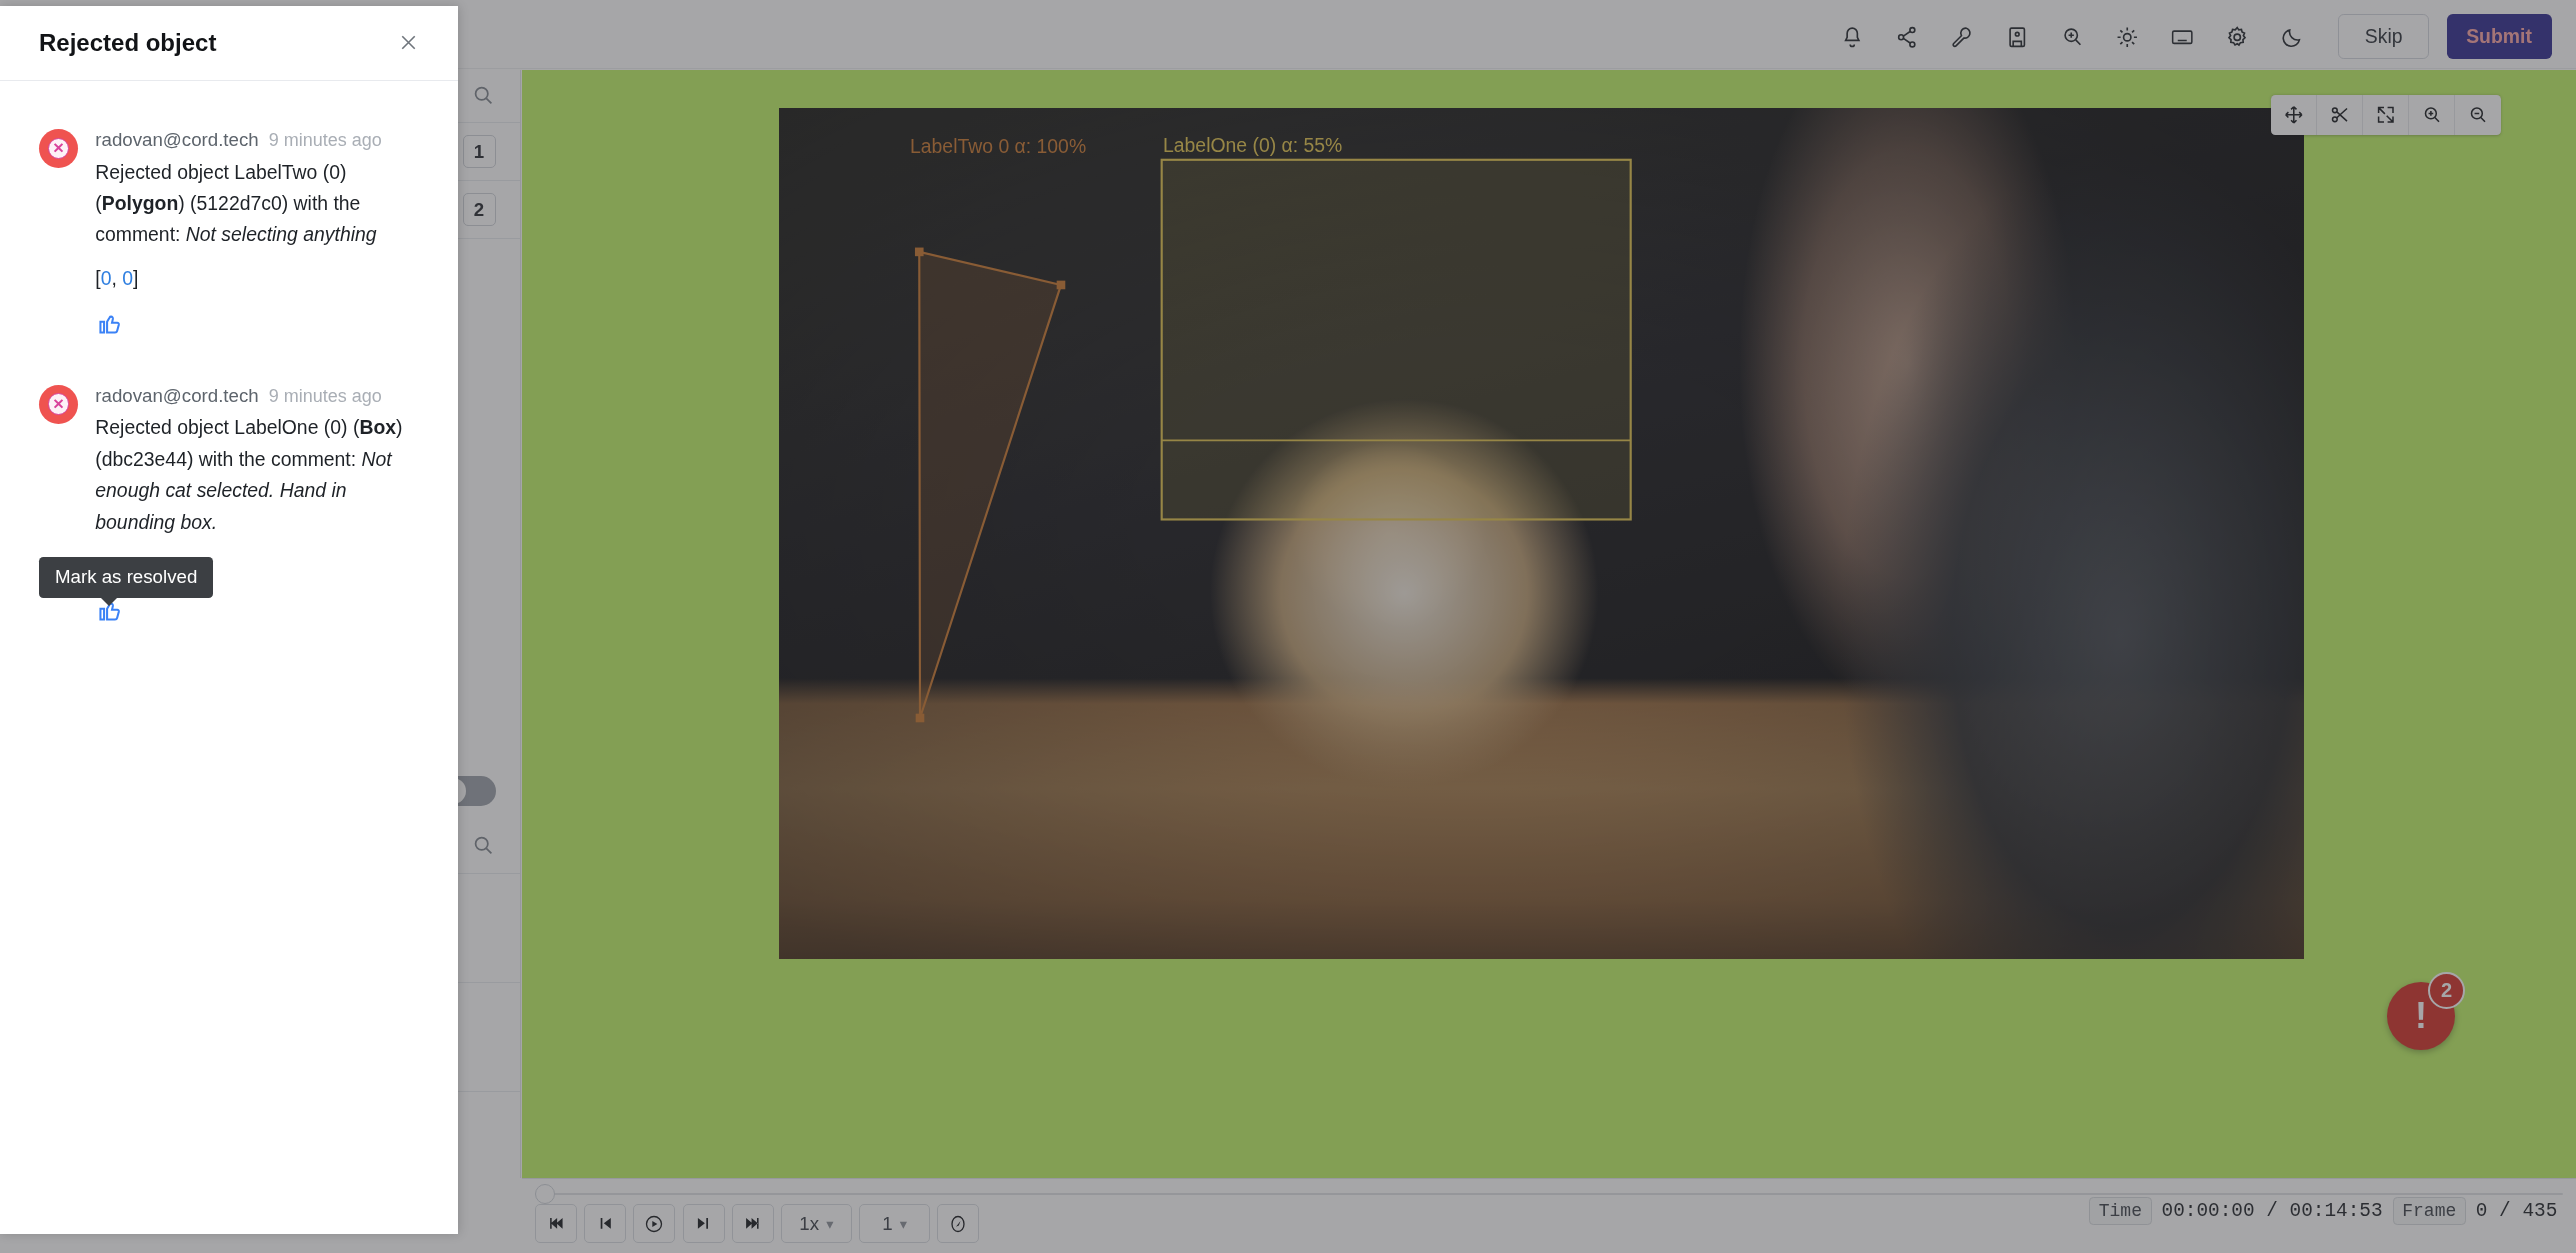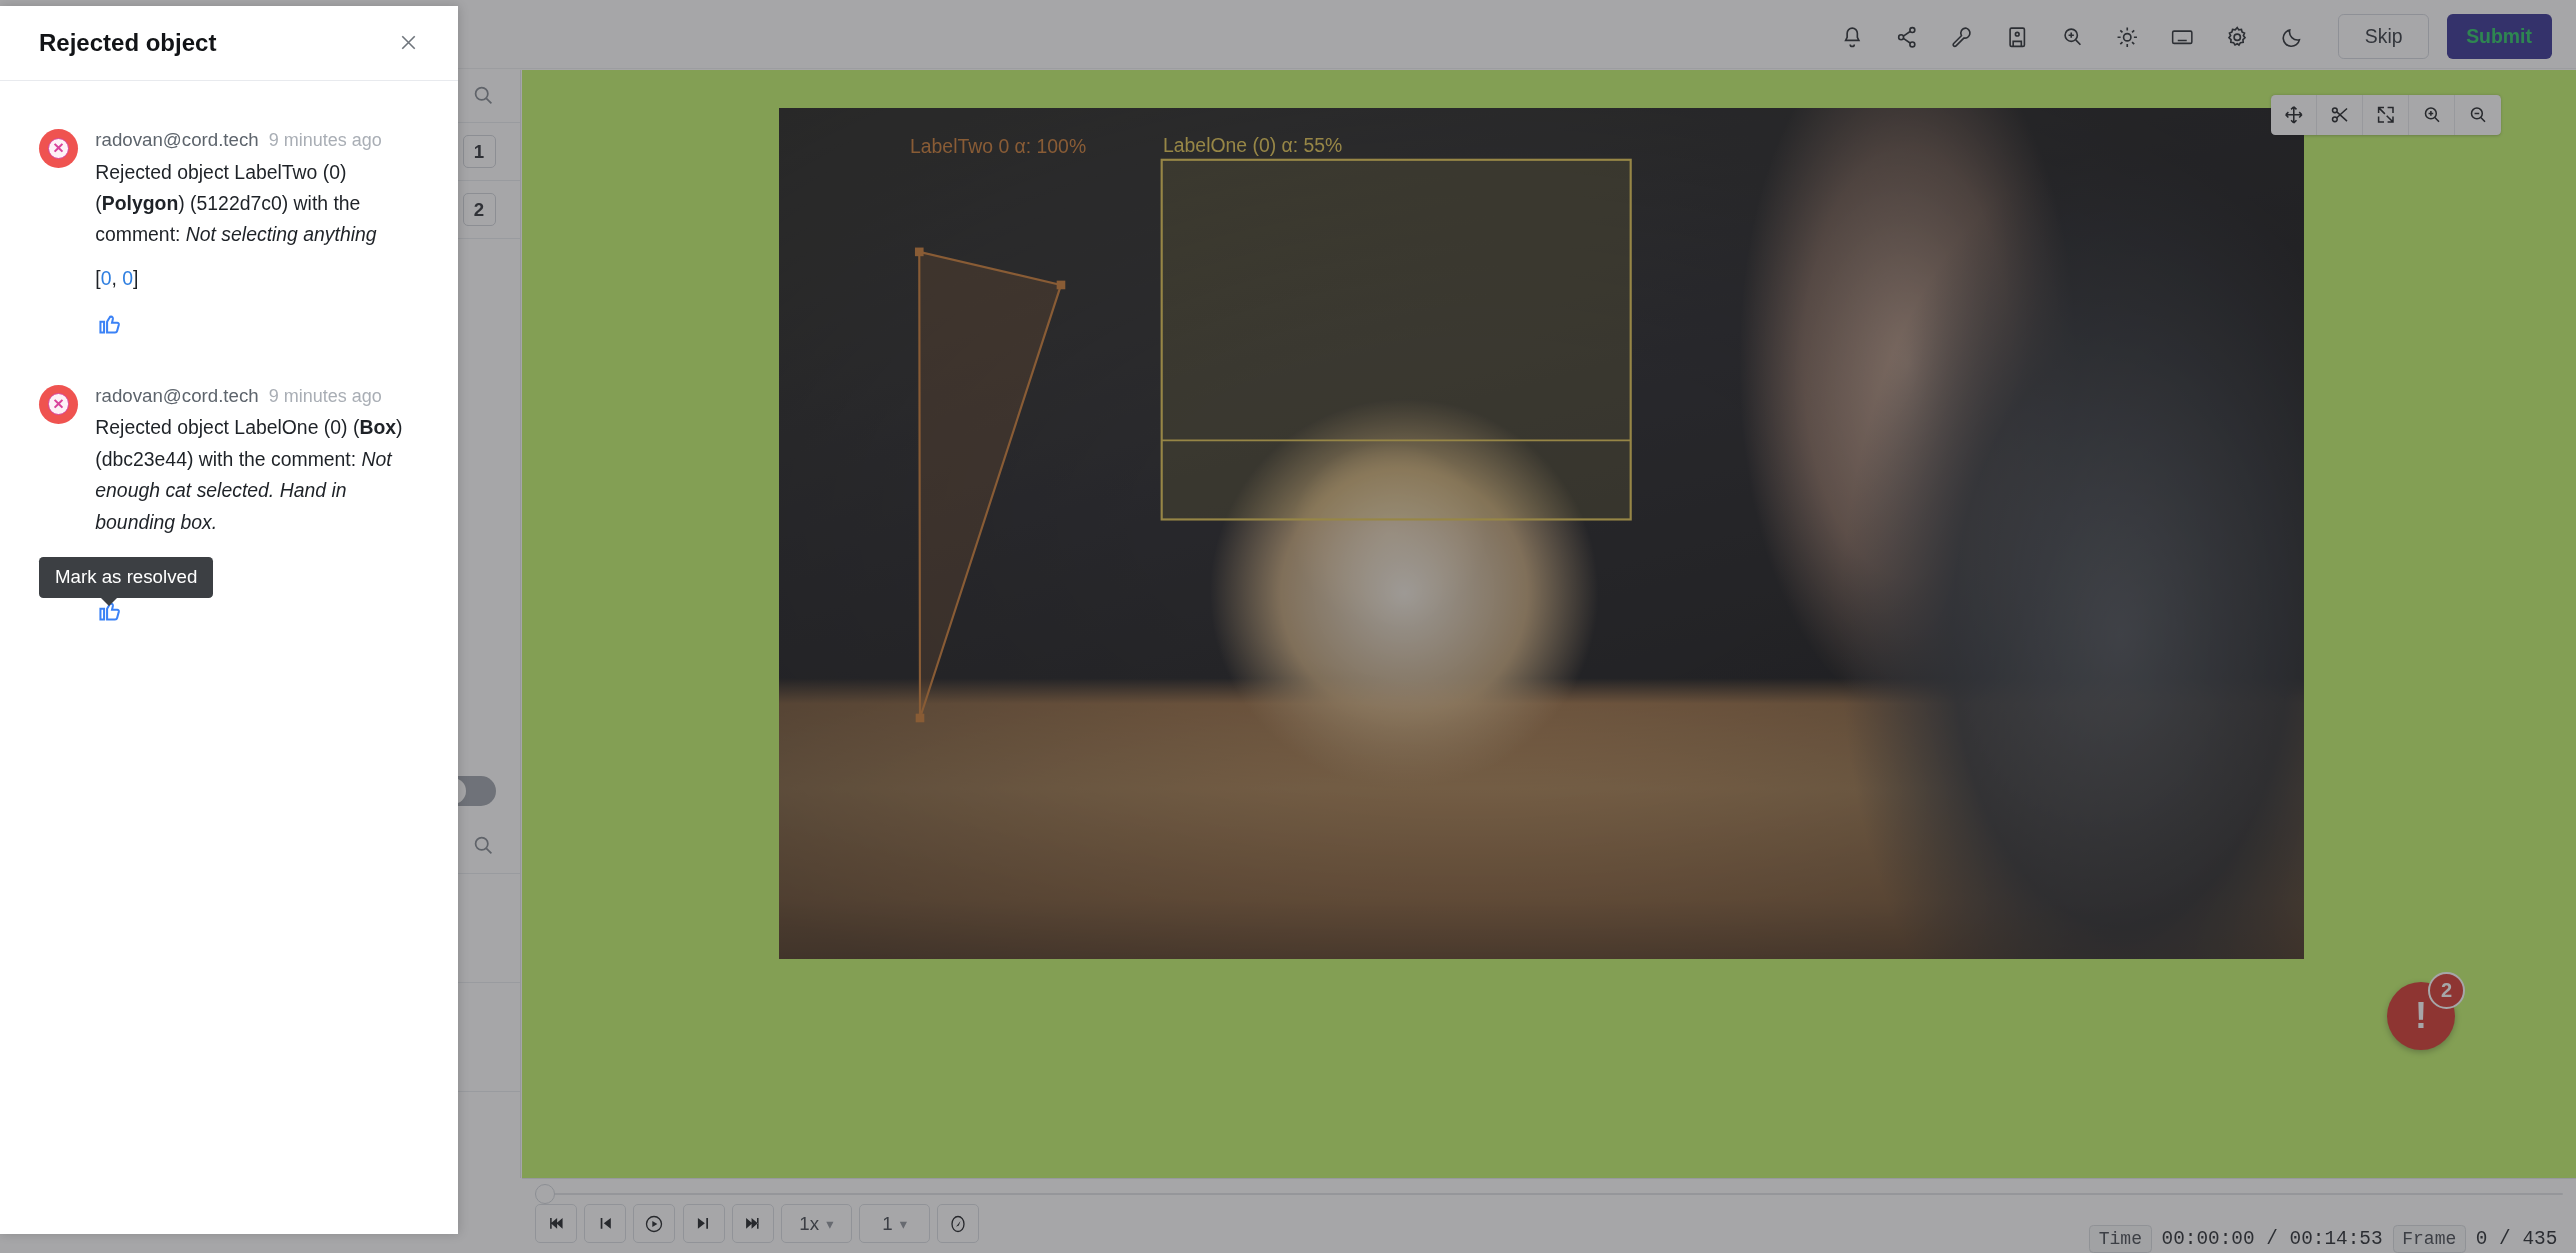--- a/index.html
+++ b/index.html
@@ -49,7 +49,7 @@
     margin-left: 17.3px;
     height: 45px; min-width: 105px; padding: 0 18.7px;
     border: none; border-radius: 5.8px;
-    background: #2e2a8f; color: #22c55e;
+    background: #2e2a8f; color: #fca5a5;
     font-size: 19.4px; font-weight: bold;
     font-family: "Liberation Sans", sans-serif;
     display: flex; align-items: center; justify-content: center;

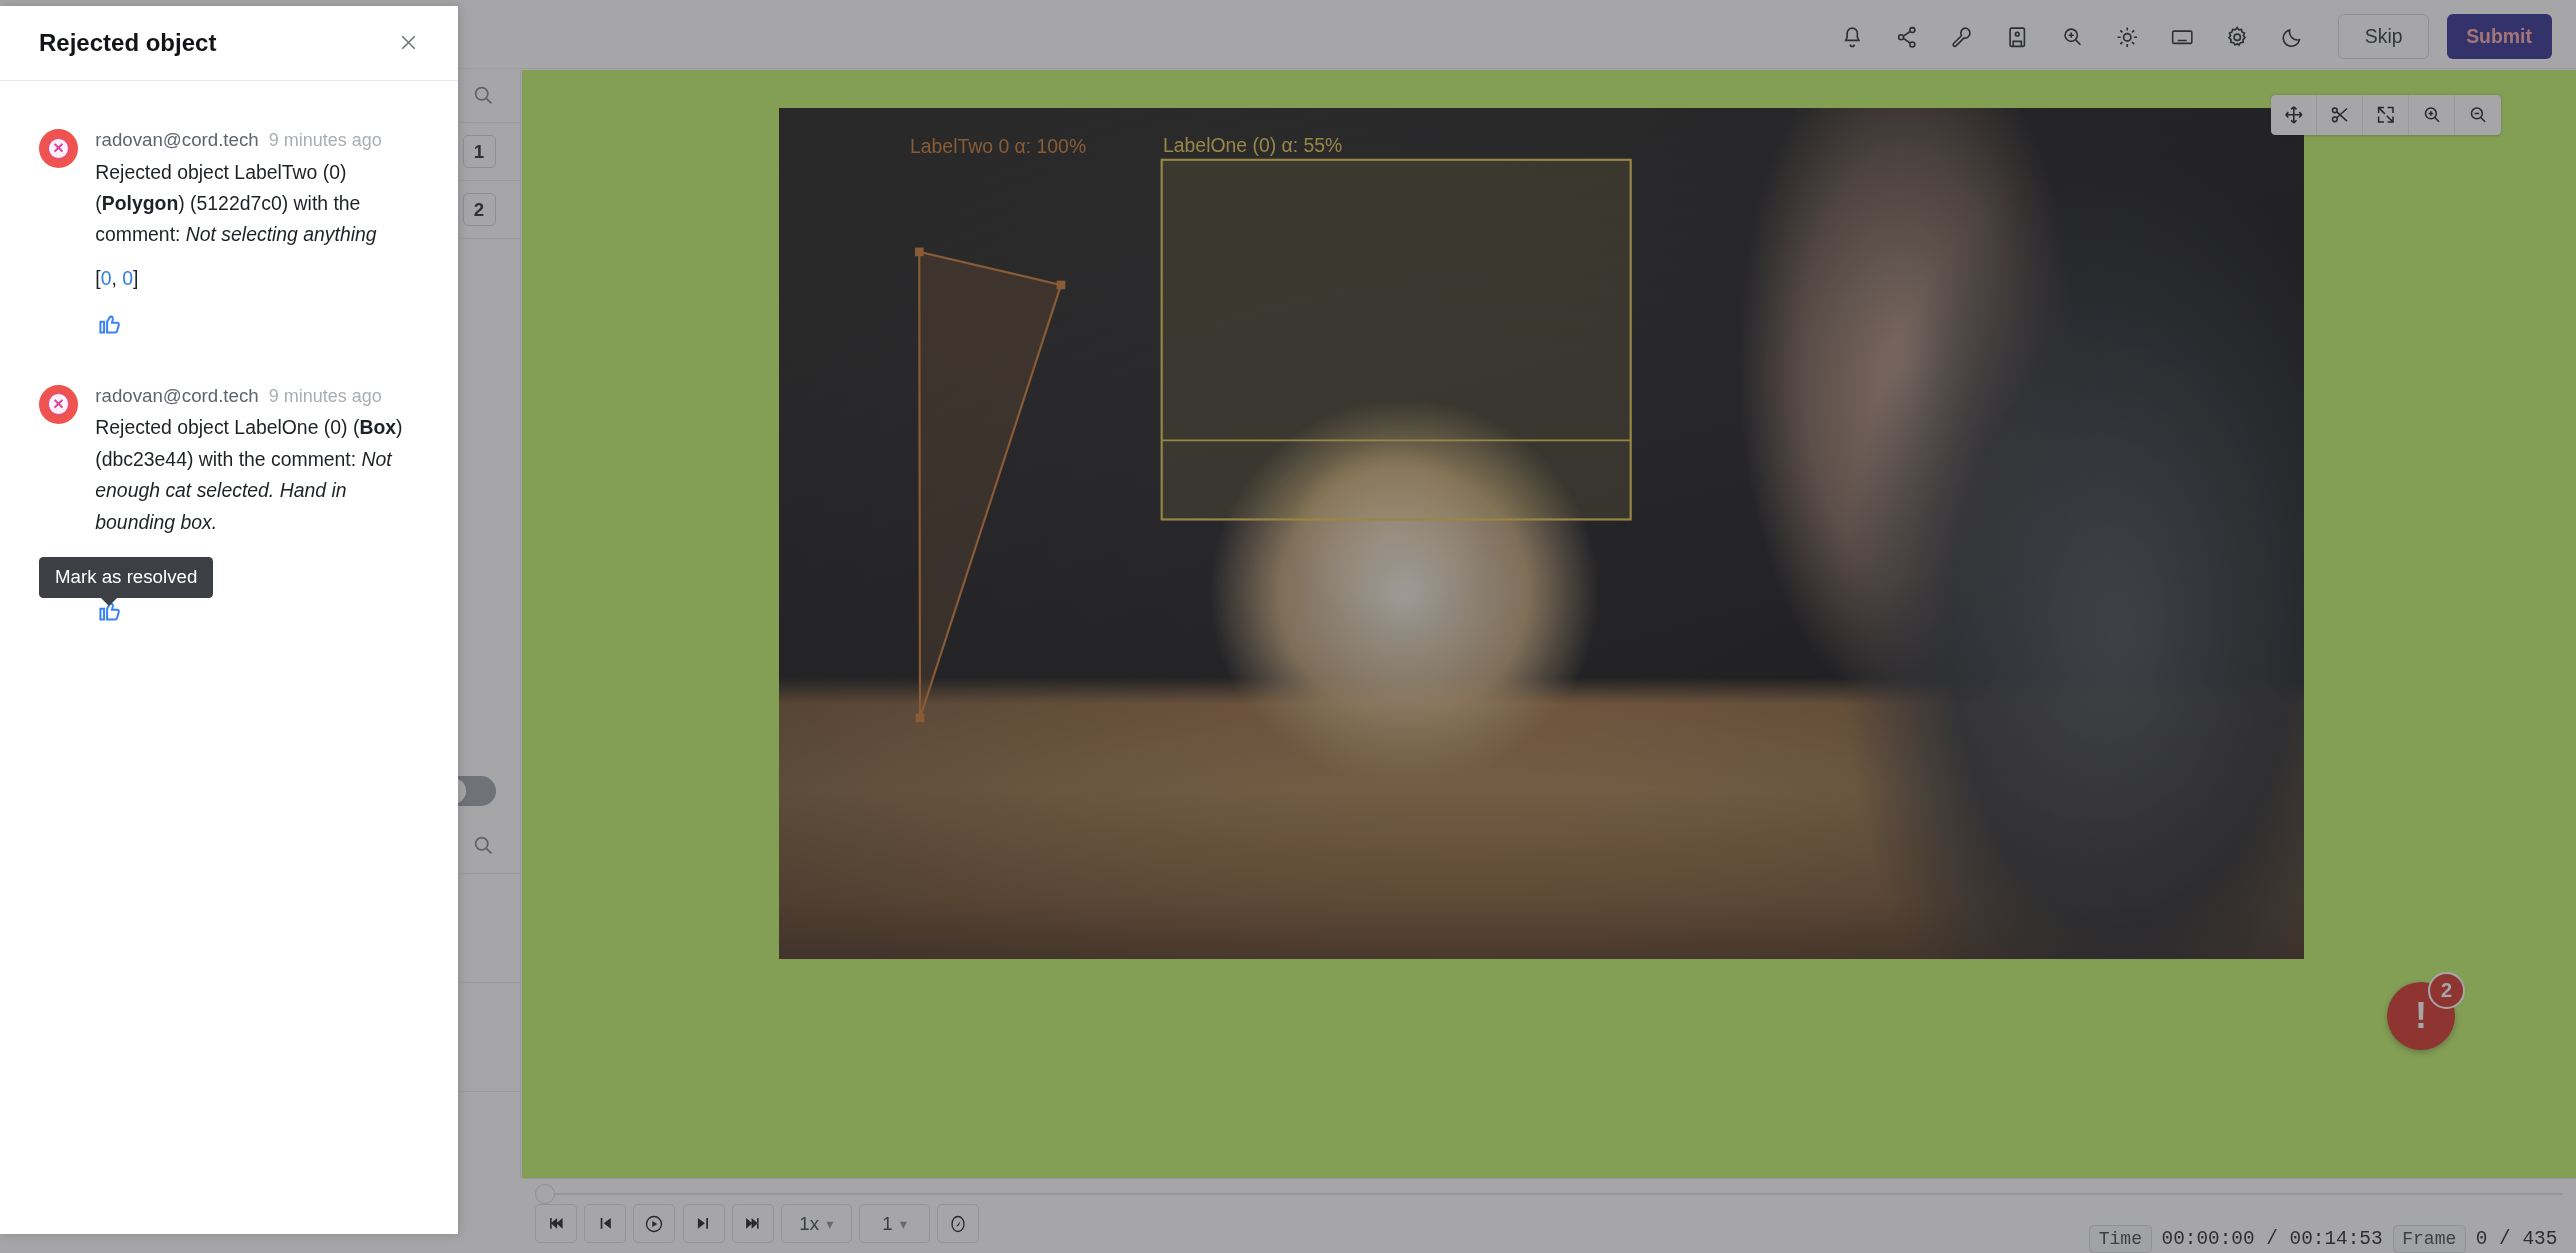--- a/index.html
+++ b/index.html
@@ -226,7 +226,7 @@
   }
   .p-sel .cv { color: #8b9098; font-size: 14.4px; }
   .timeinfo {
-    position: absolute; right: 18.7px; bottom: 0;
+    position: absolute; right: 18.7px; bottom: 28px;
     display: flex; align-items: center; gap: 10px;
     font-family: "Liberation Mono", monospace;
     font-size: 19.4px; color: #1d2126;

